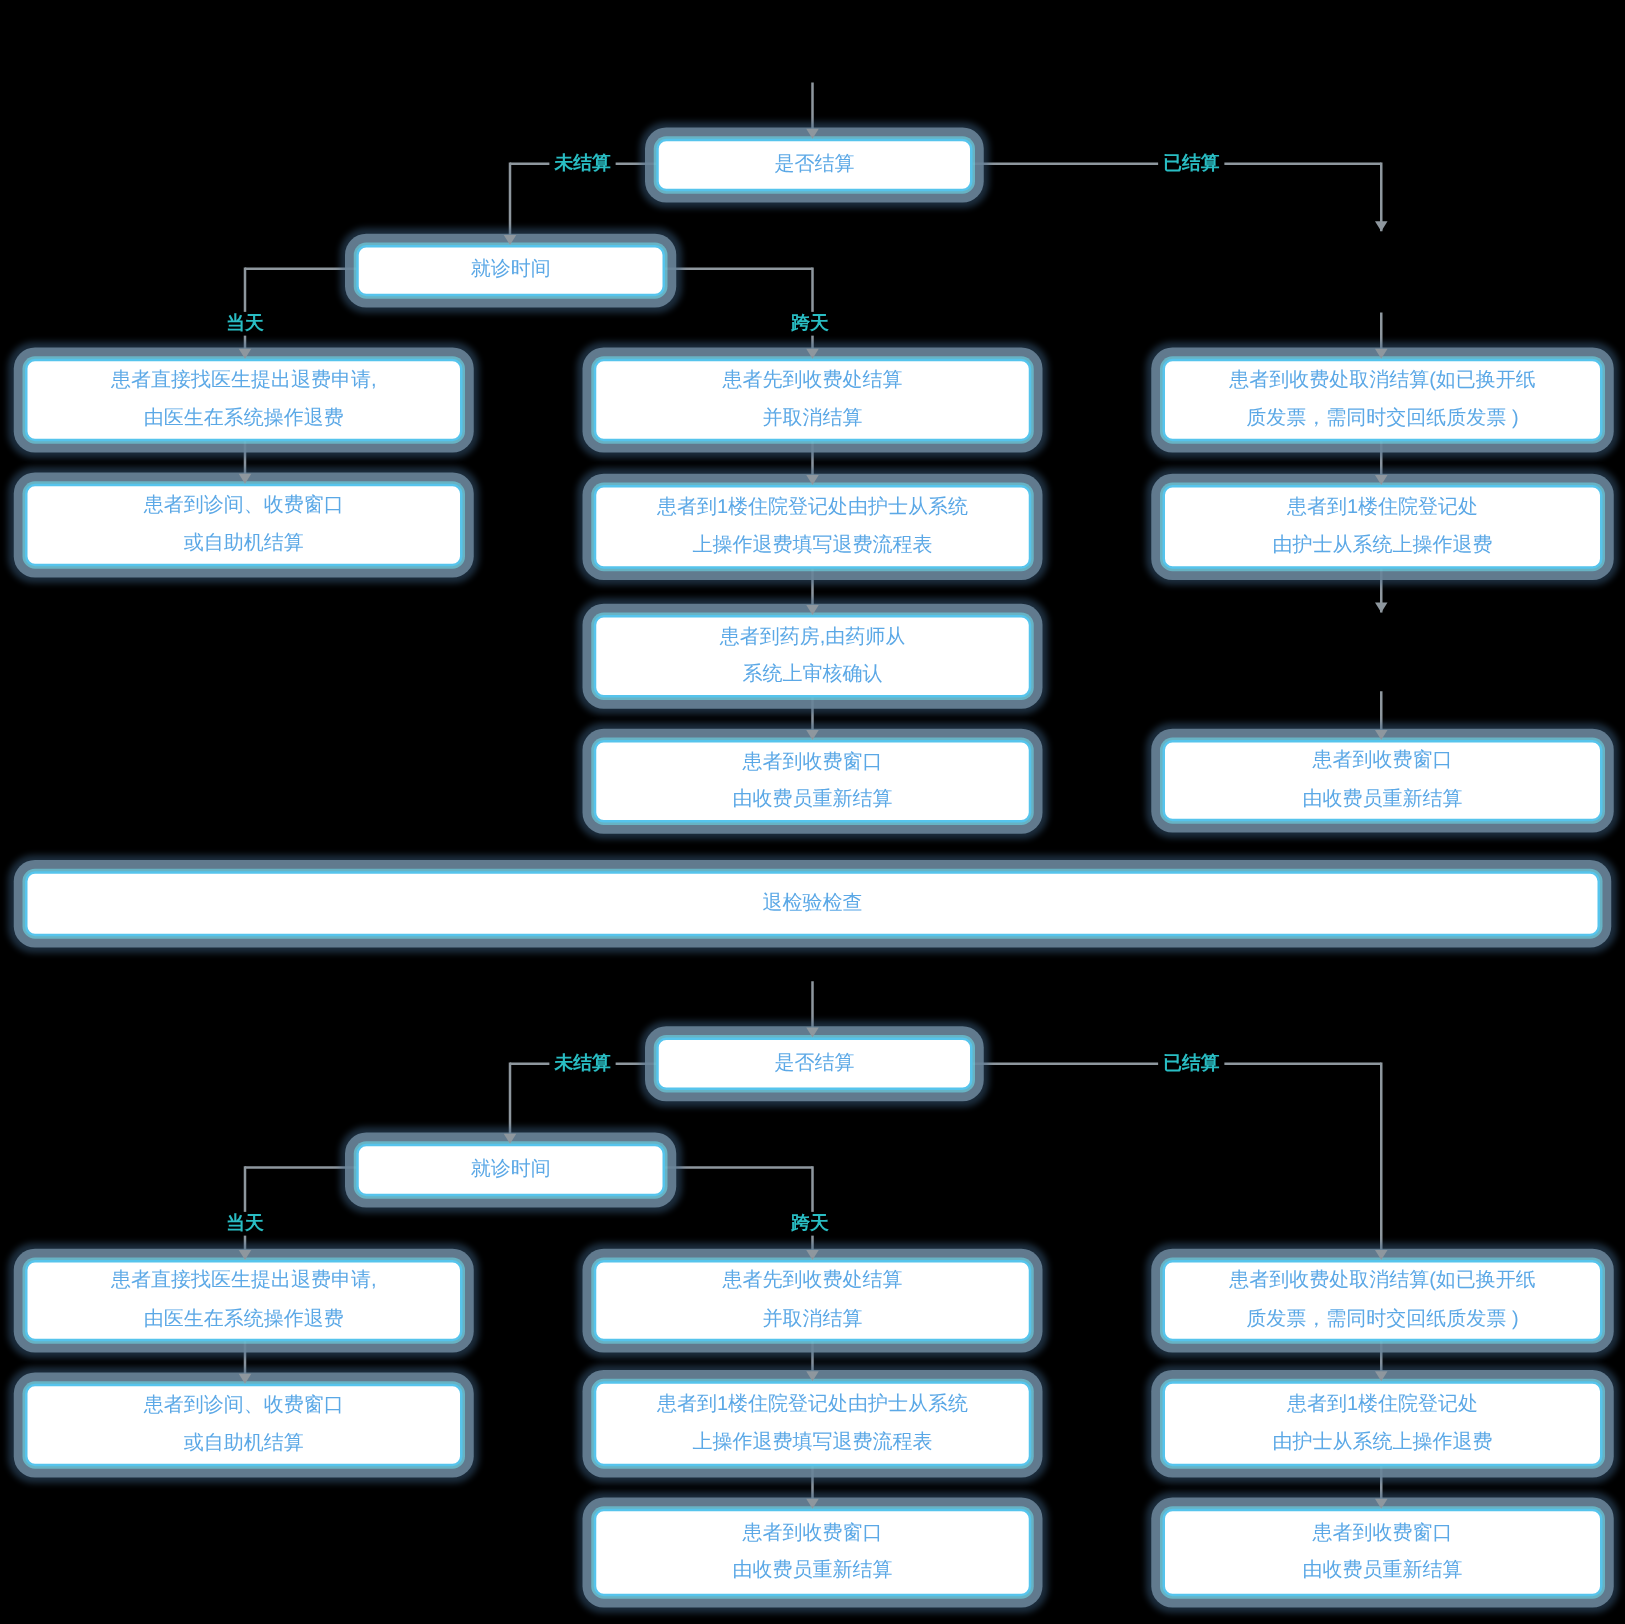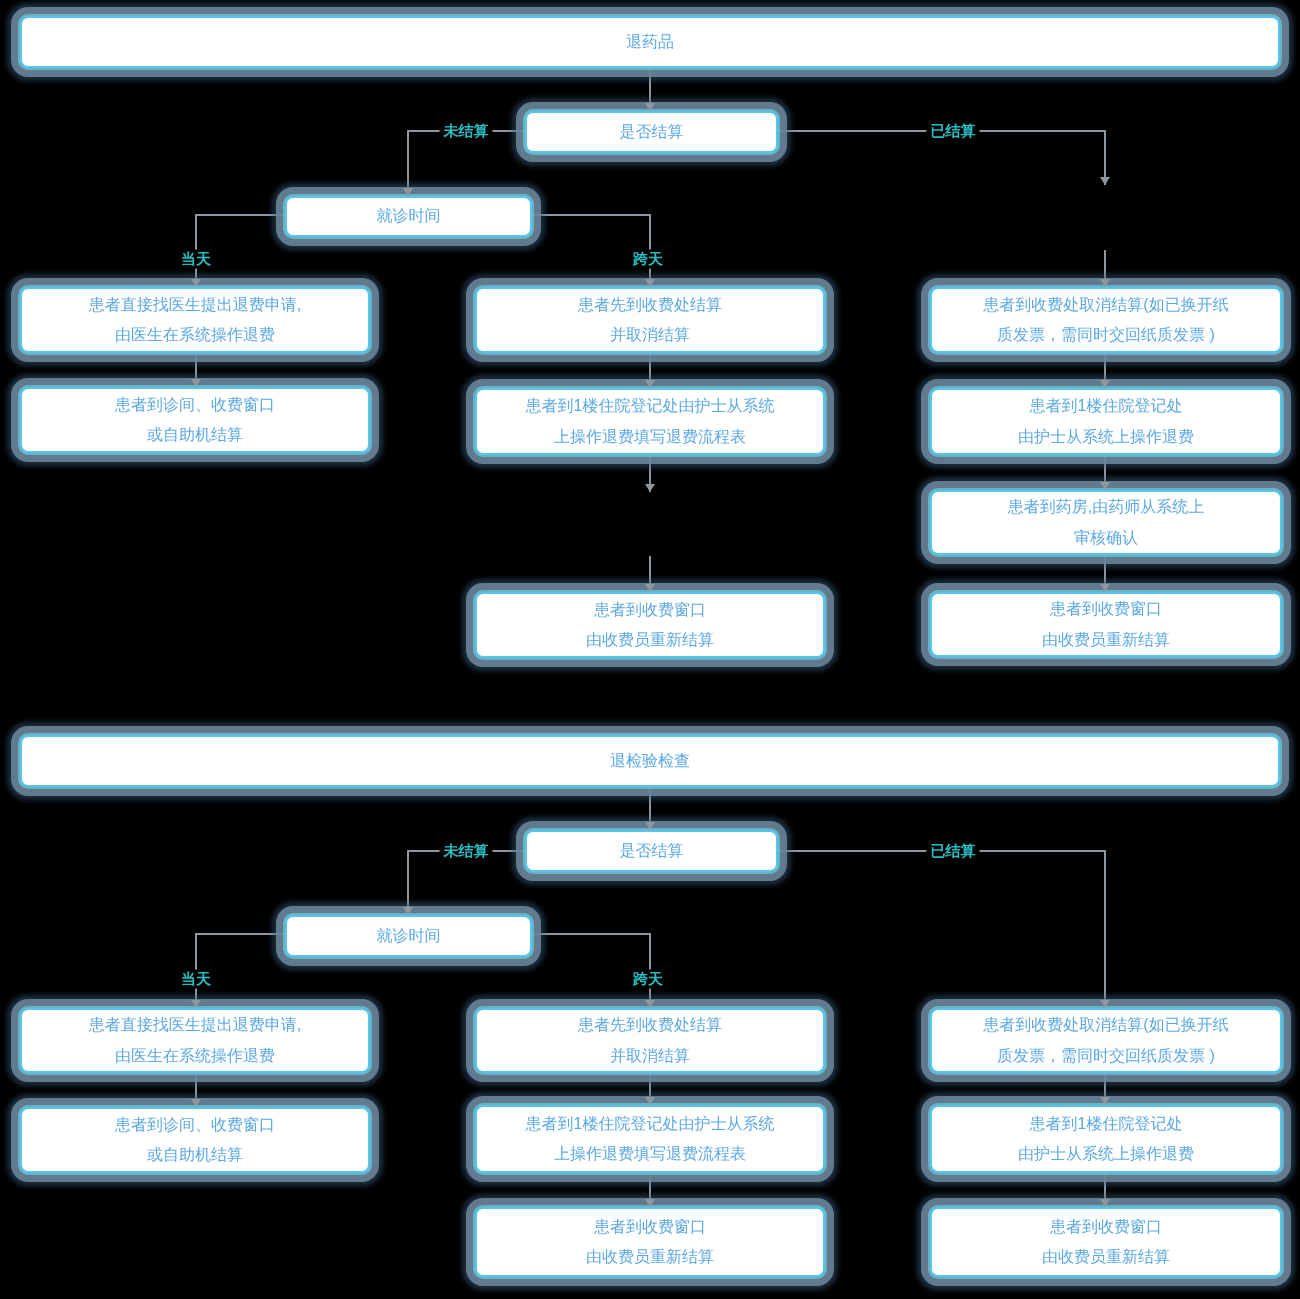--- a/index.html
+++ b/index.html
@@ -22,7 +22,6 @@
 
 <div id="stage">
 
-  <div class="chart-box" style="left:20px;top:16px;width:1260px;height:52px;">退药品</div>
 
   <div class="vl" style="left:649px;top:66px;height:45px;"></div>
   <div class="arr" style="left:645px;top:103px;"></div>

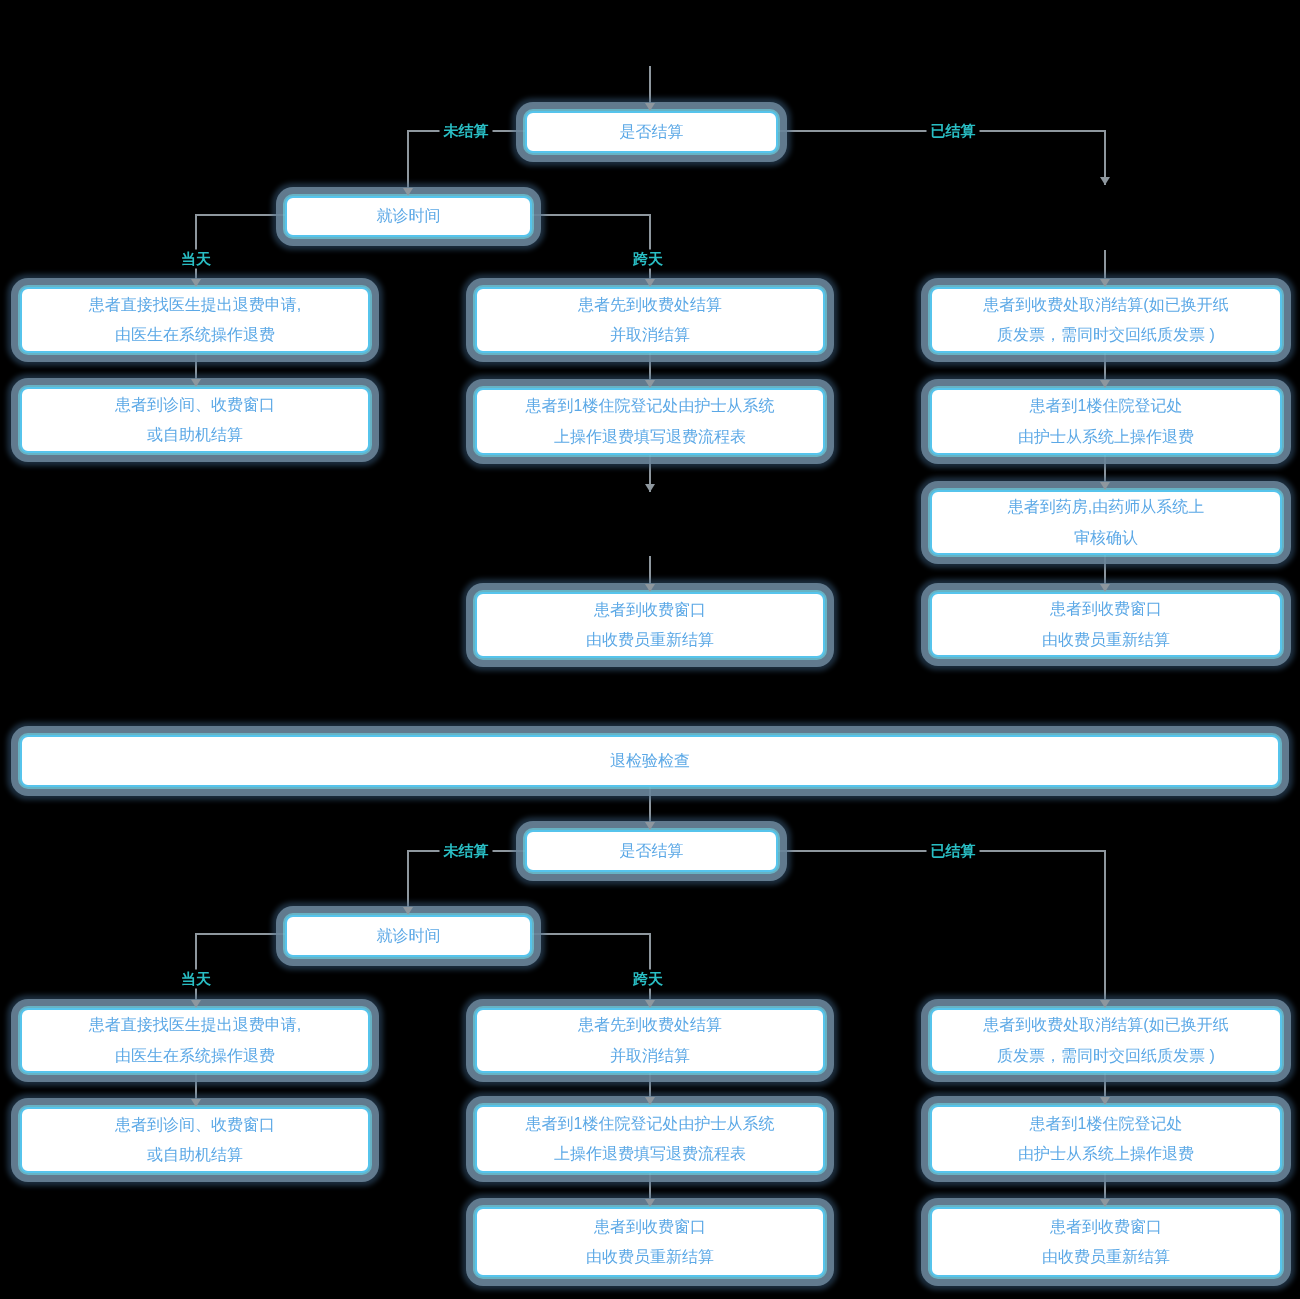--- a/index.html
+++ b/index.html
@@ -64,6 +64,8 @@
 上操作退费填写退费流程表</div>
   <div class="vl" style="left:649px;top:453px;height:39px;"></div>
   <div class="arr" style="left:645px;top:484px;"></div>
+  <div class="chart-box" style="left:475px;top:492px;width:350px;height:66px;">患者到药房,由药师从
+系统上审核确认</div>
   <div class="vl" style="left:649px;top:556px;height:36px;"></div>
   <div class="arr" style="left:645px;top:584px;"></div>
   <div class="chart-box" style="left:475px;top:592px;width:350px;height:66px;">患者到收费窗口

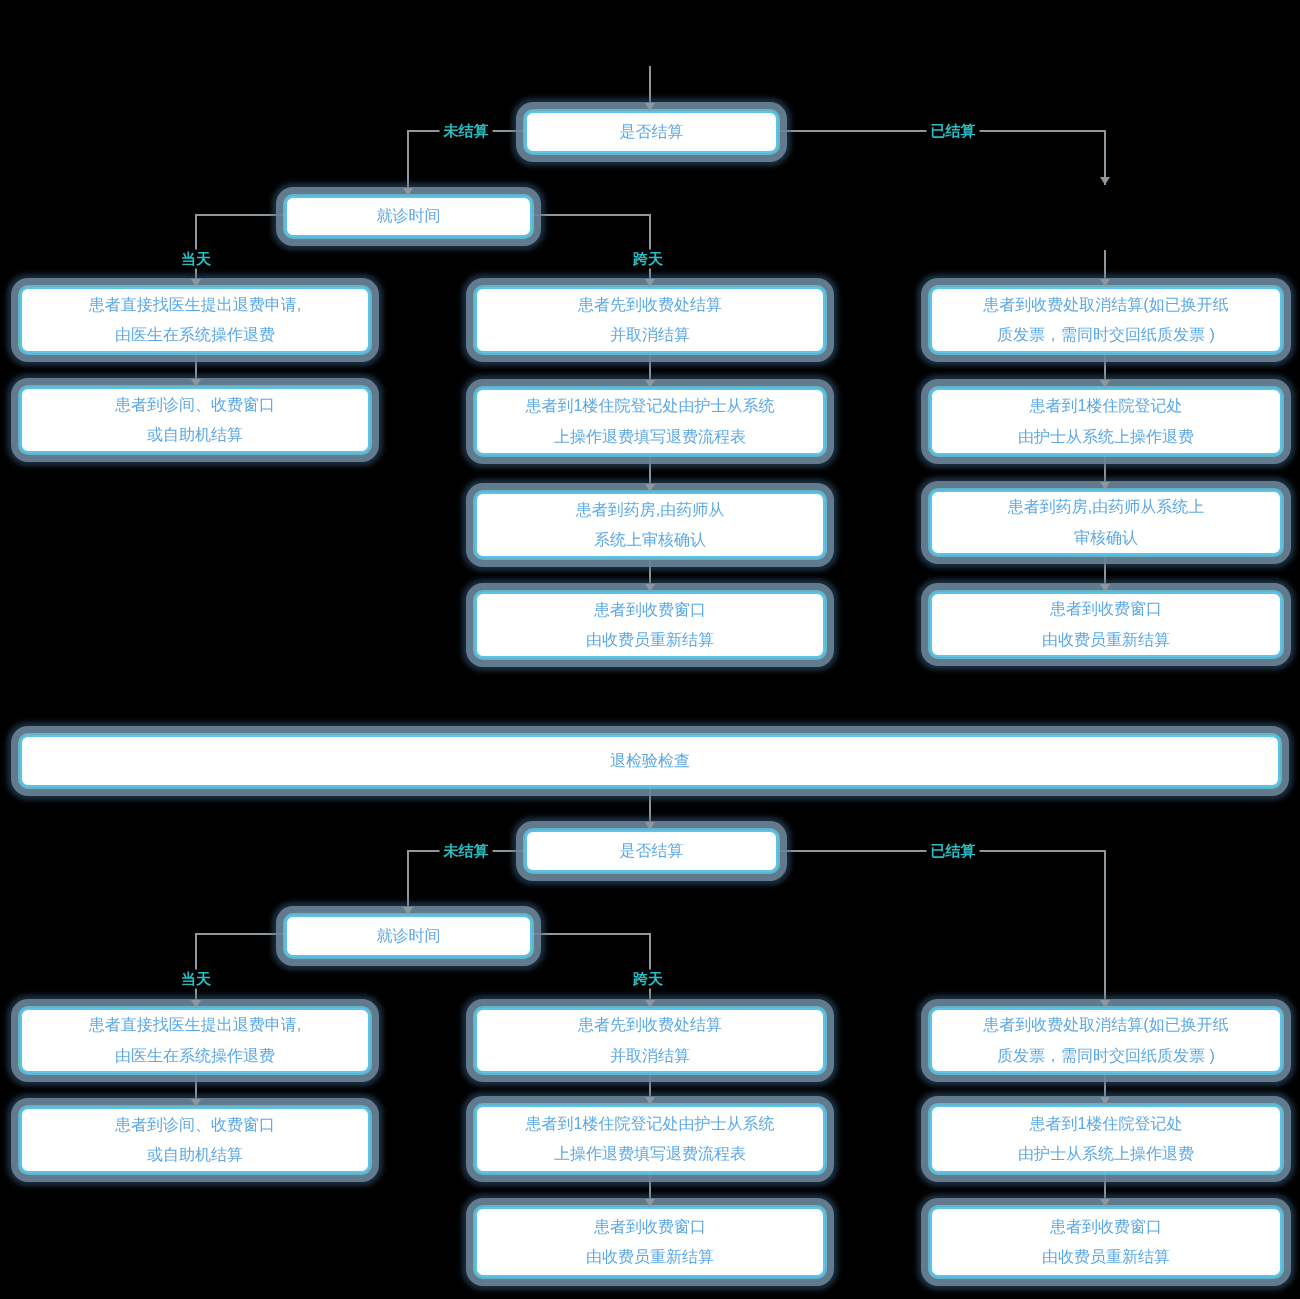--- a/index.html
+++ b/index.html
@@ -81,8 +81,6 @@
 由护士从系统上操作退费</div>
   <div class="vl" style="left:1104px;top:453px;height:37px;"></div>
   <div class="arr" style="left:1100px;top:482px;"></div>
-  <div class="chart-box" style="left:930px;top:490px;width:352px;height:65px;">患者到药房,由药师从系统上
-审核确认</div>
   <div class="vl" style="left:1104px;top:553px;height:39px;"></div>
   <div class="arr" style="left:1100px;top:584px;"></div>
   <div class="chart-box" style="left:930px;top:592px;width:352px;height:65px;">患者到收费窗口

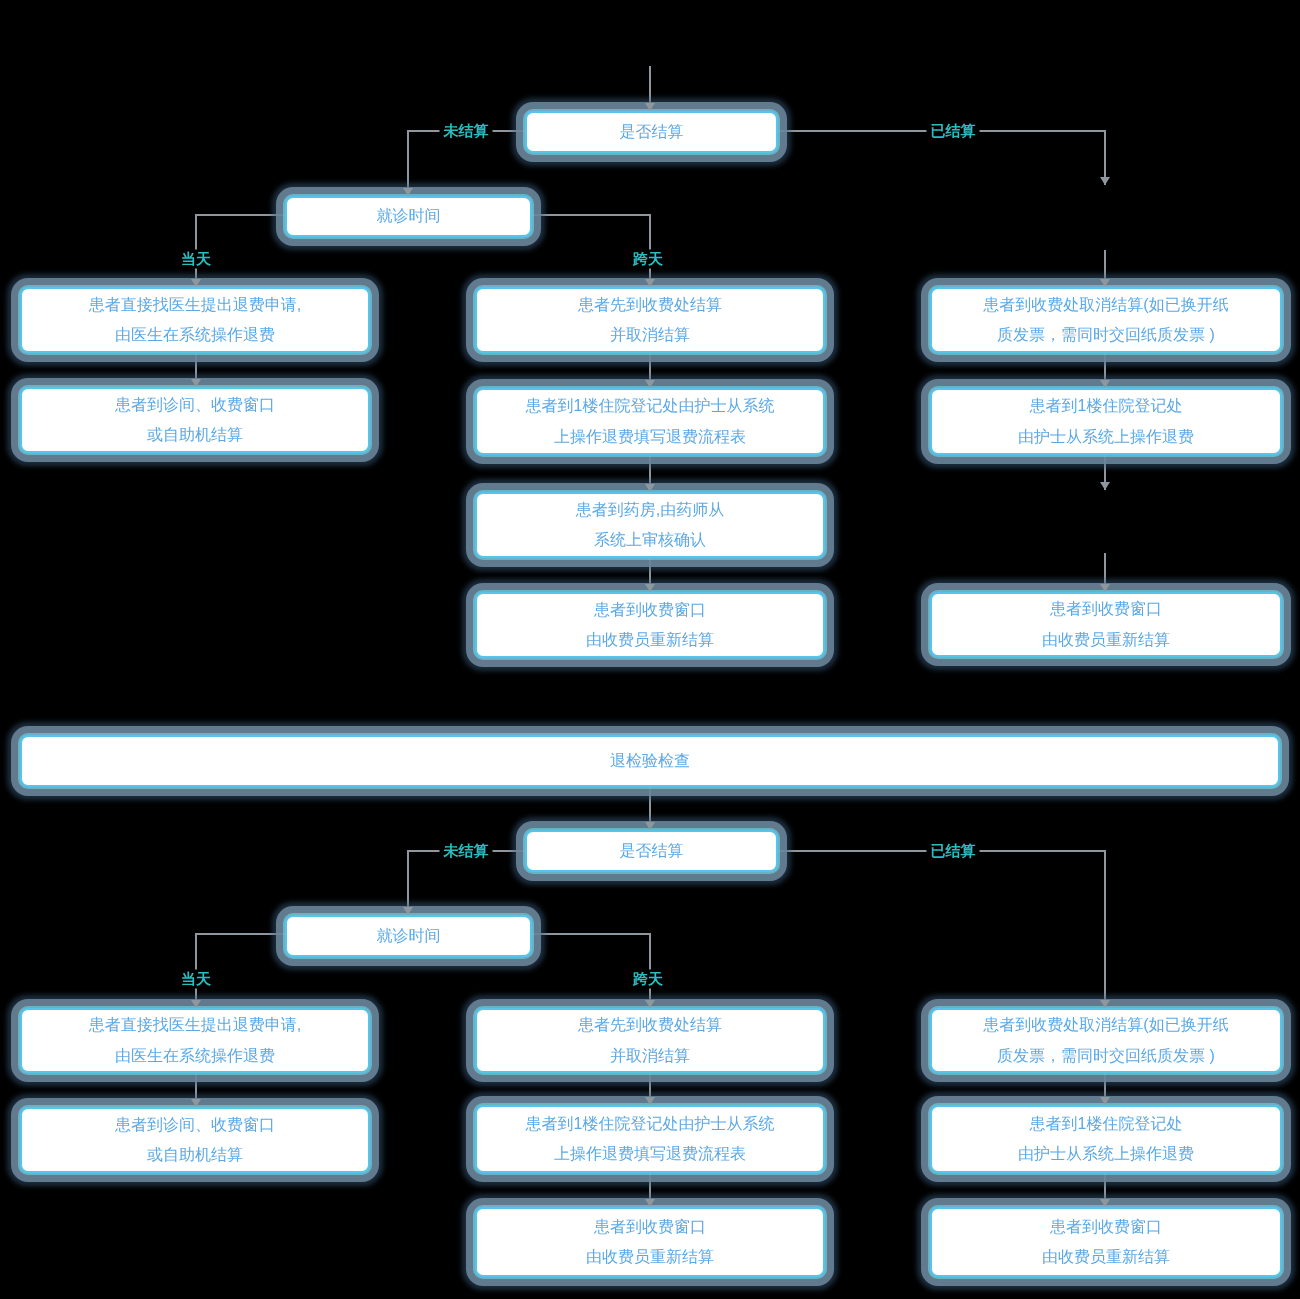--- a/index.html
+++ b/index.html
@@ -86,7 +86,7 @@
   <div class="chart-box" style="left:930px;top:592px;width:352px;height:65px;">患者到收费窗口
 由收费员重新结算</div>
 
-  <div class="chart-box" style="left:20px;top:735px;width:1260px;height:52px;">退检验检查</div>
+  <div class="chart-box" style="left:20px;top:697px;width:1260px;height:52px;">退检验检查</div>
 
   <div class="vl" style="left:649px;top:785px;height:47px;"></div>
   <div class="arr" style="left:645px;top:822px;"></div>

